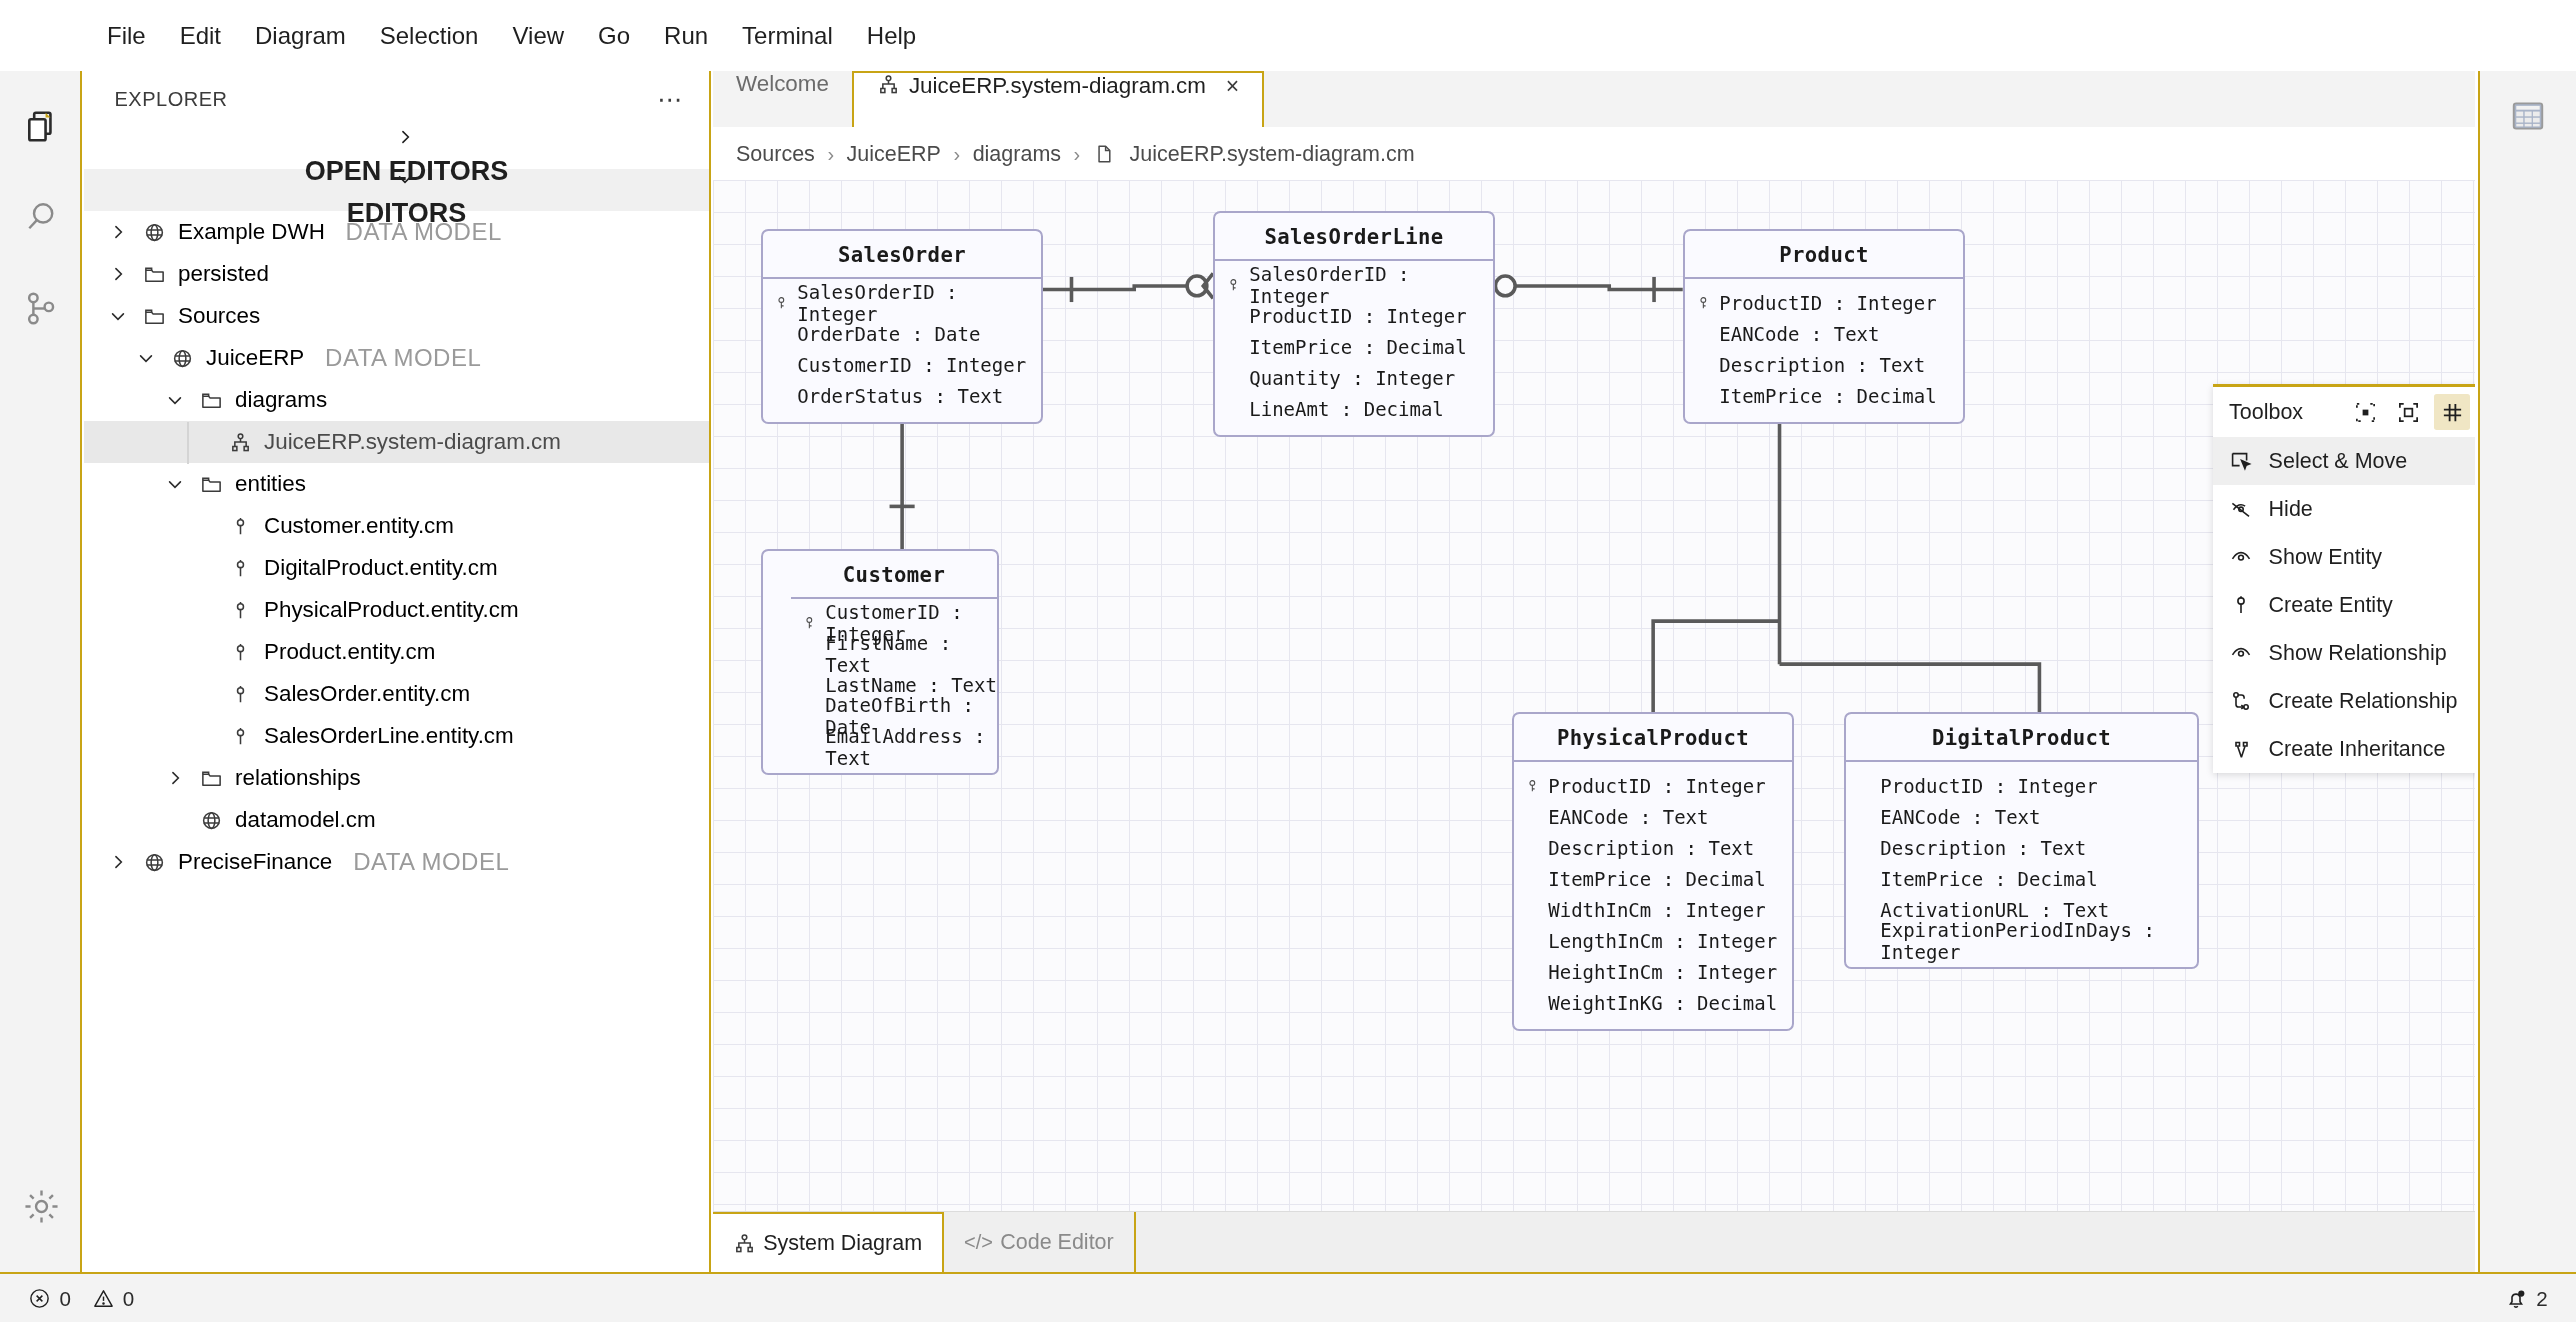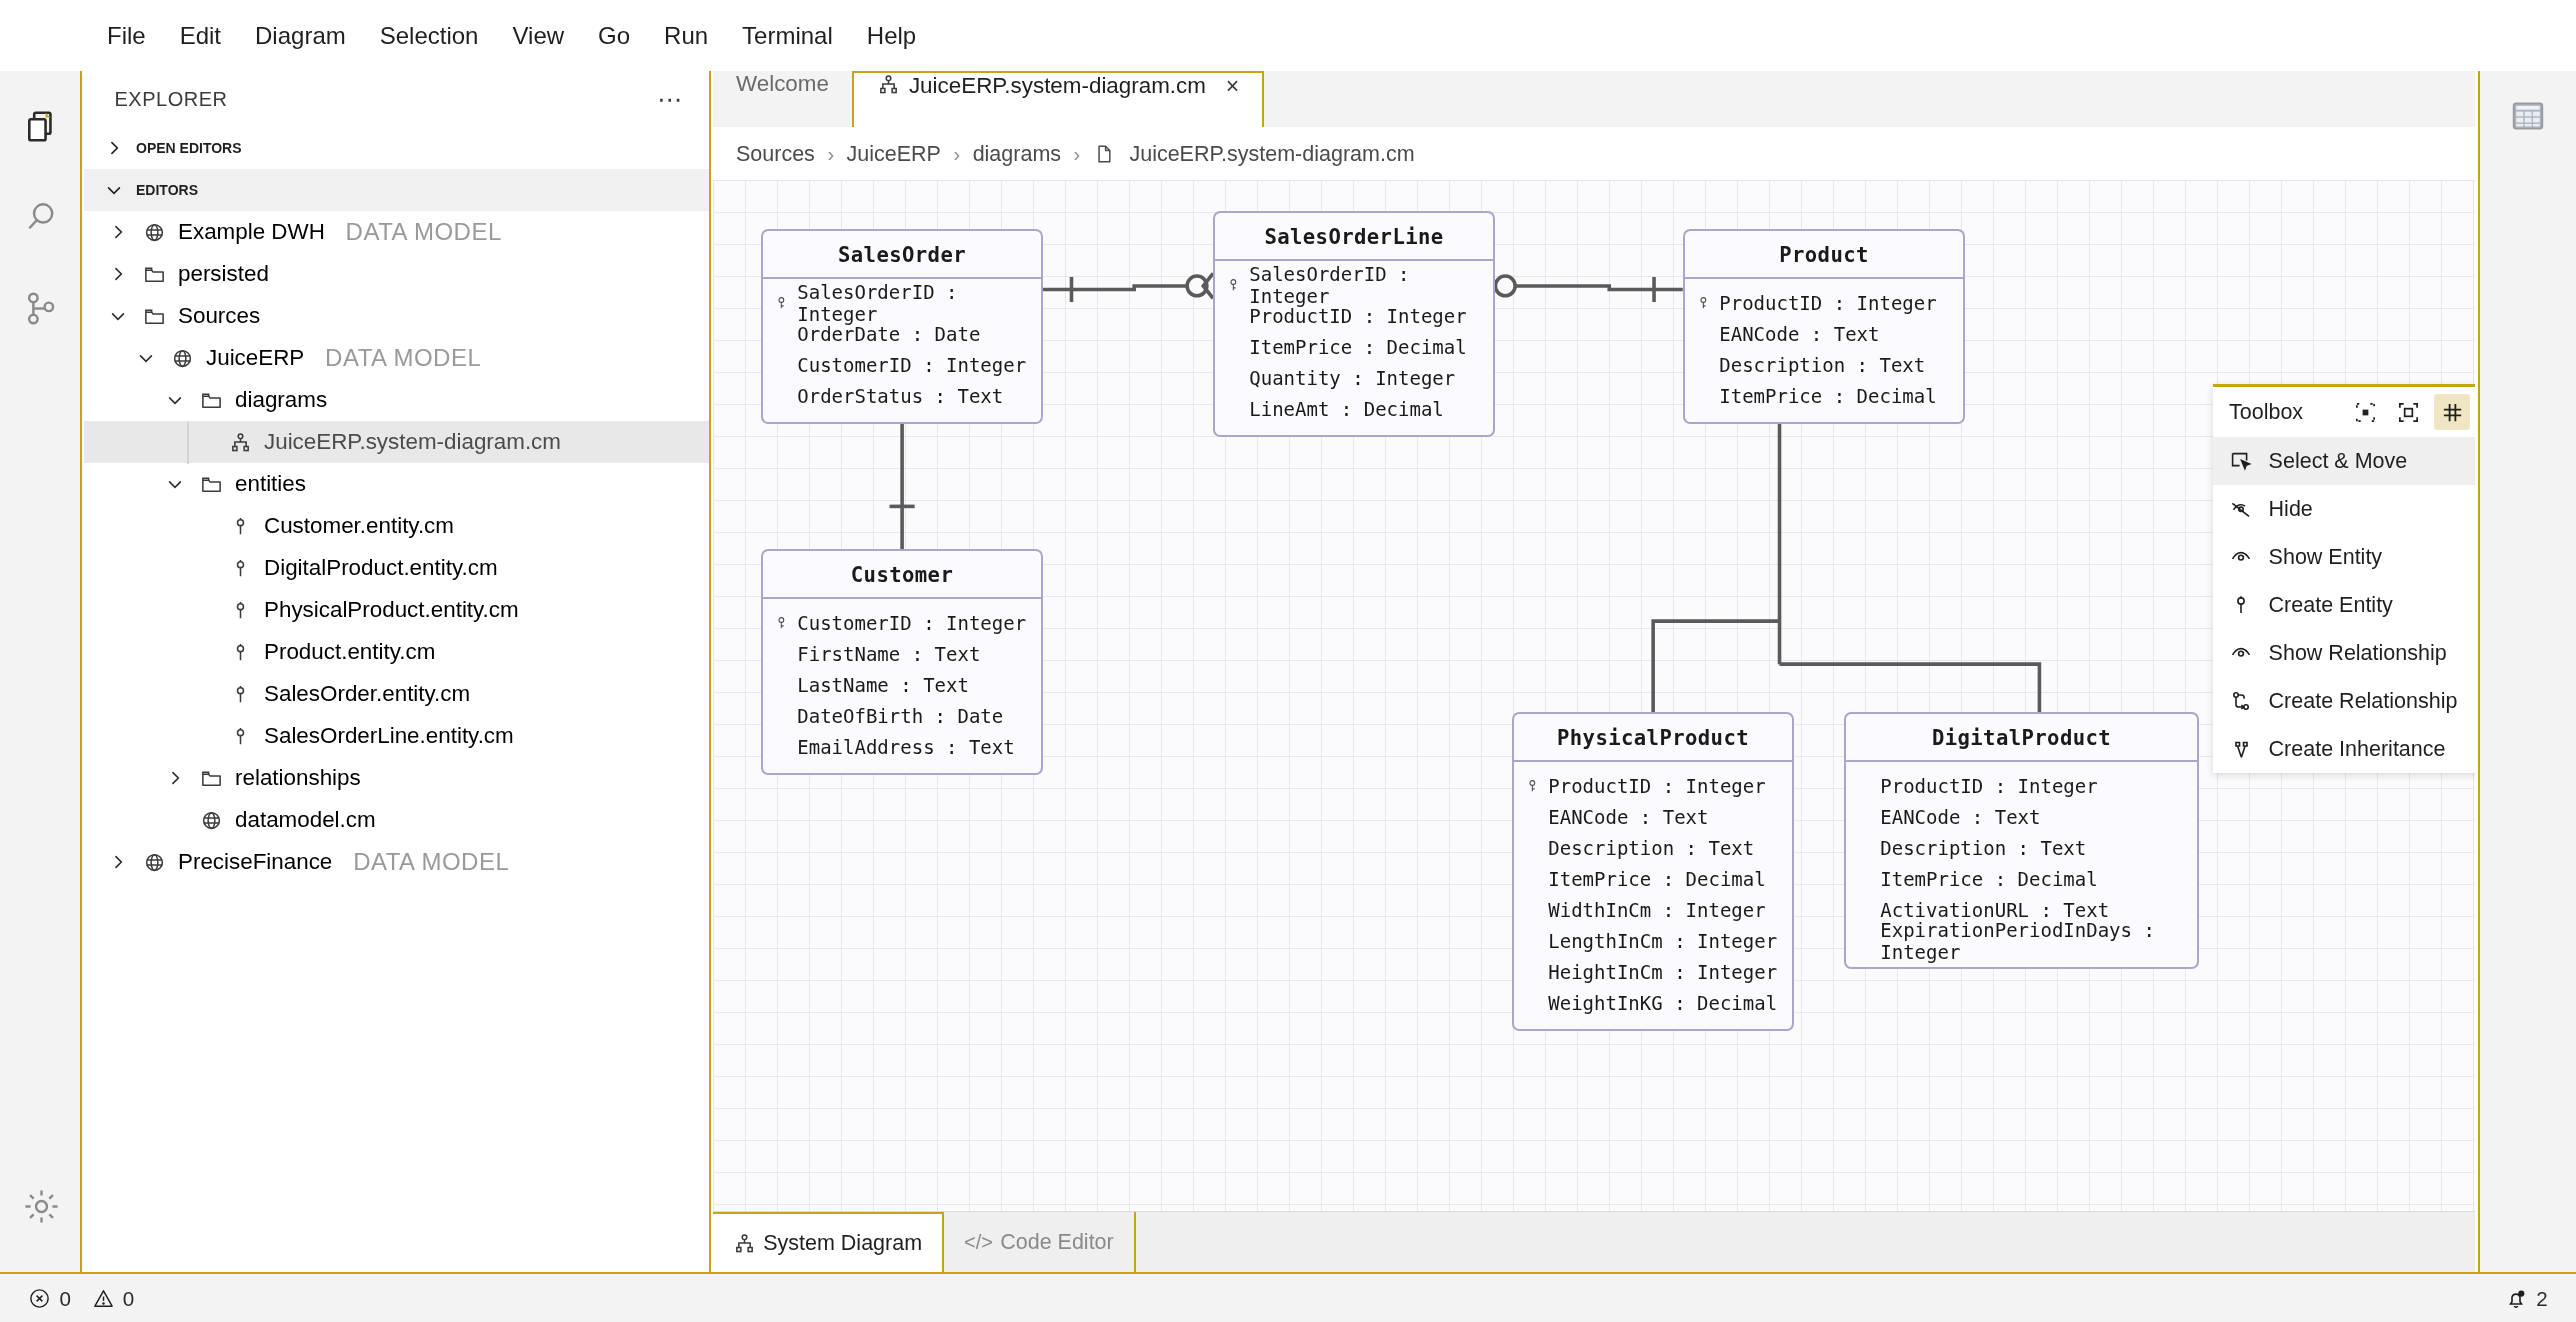--- a/index.html
+++ b/index.html
@@ -50,7 +50,7 @@
   .section-row {
     height: 42px; display: flex; align-items: center;
     background: #f0f0f0; padding-left: 20px; gap: 9px;
-    font-size: 14px; font-weight: bold; color: #1f1f1f;
+    font-size: 27px; font-weight: bold; color: #1f1f1f; flex-direction: column;
   }
   .tree-row {
     height: 42px; display: flex; align-items: center;

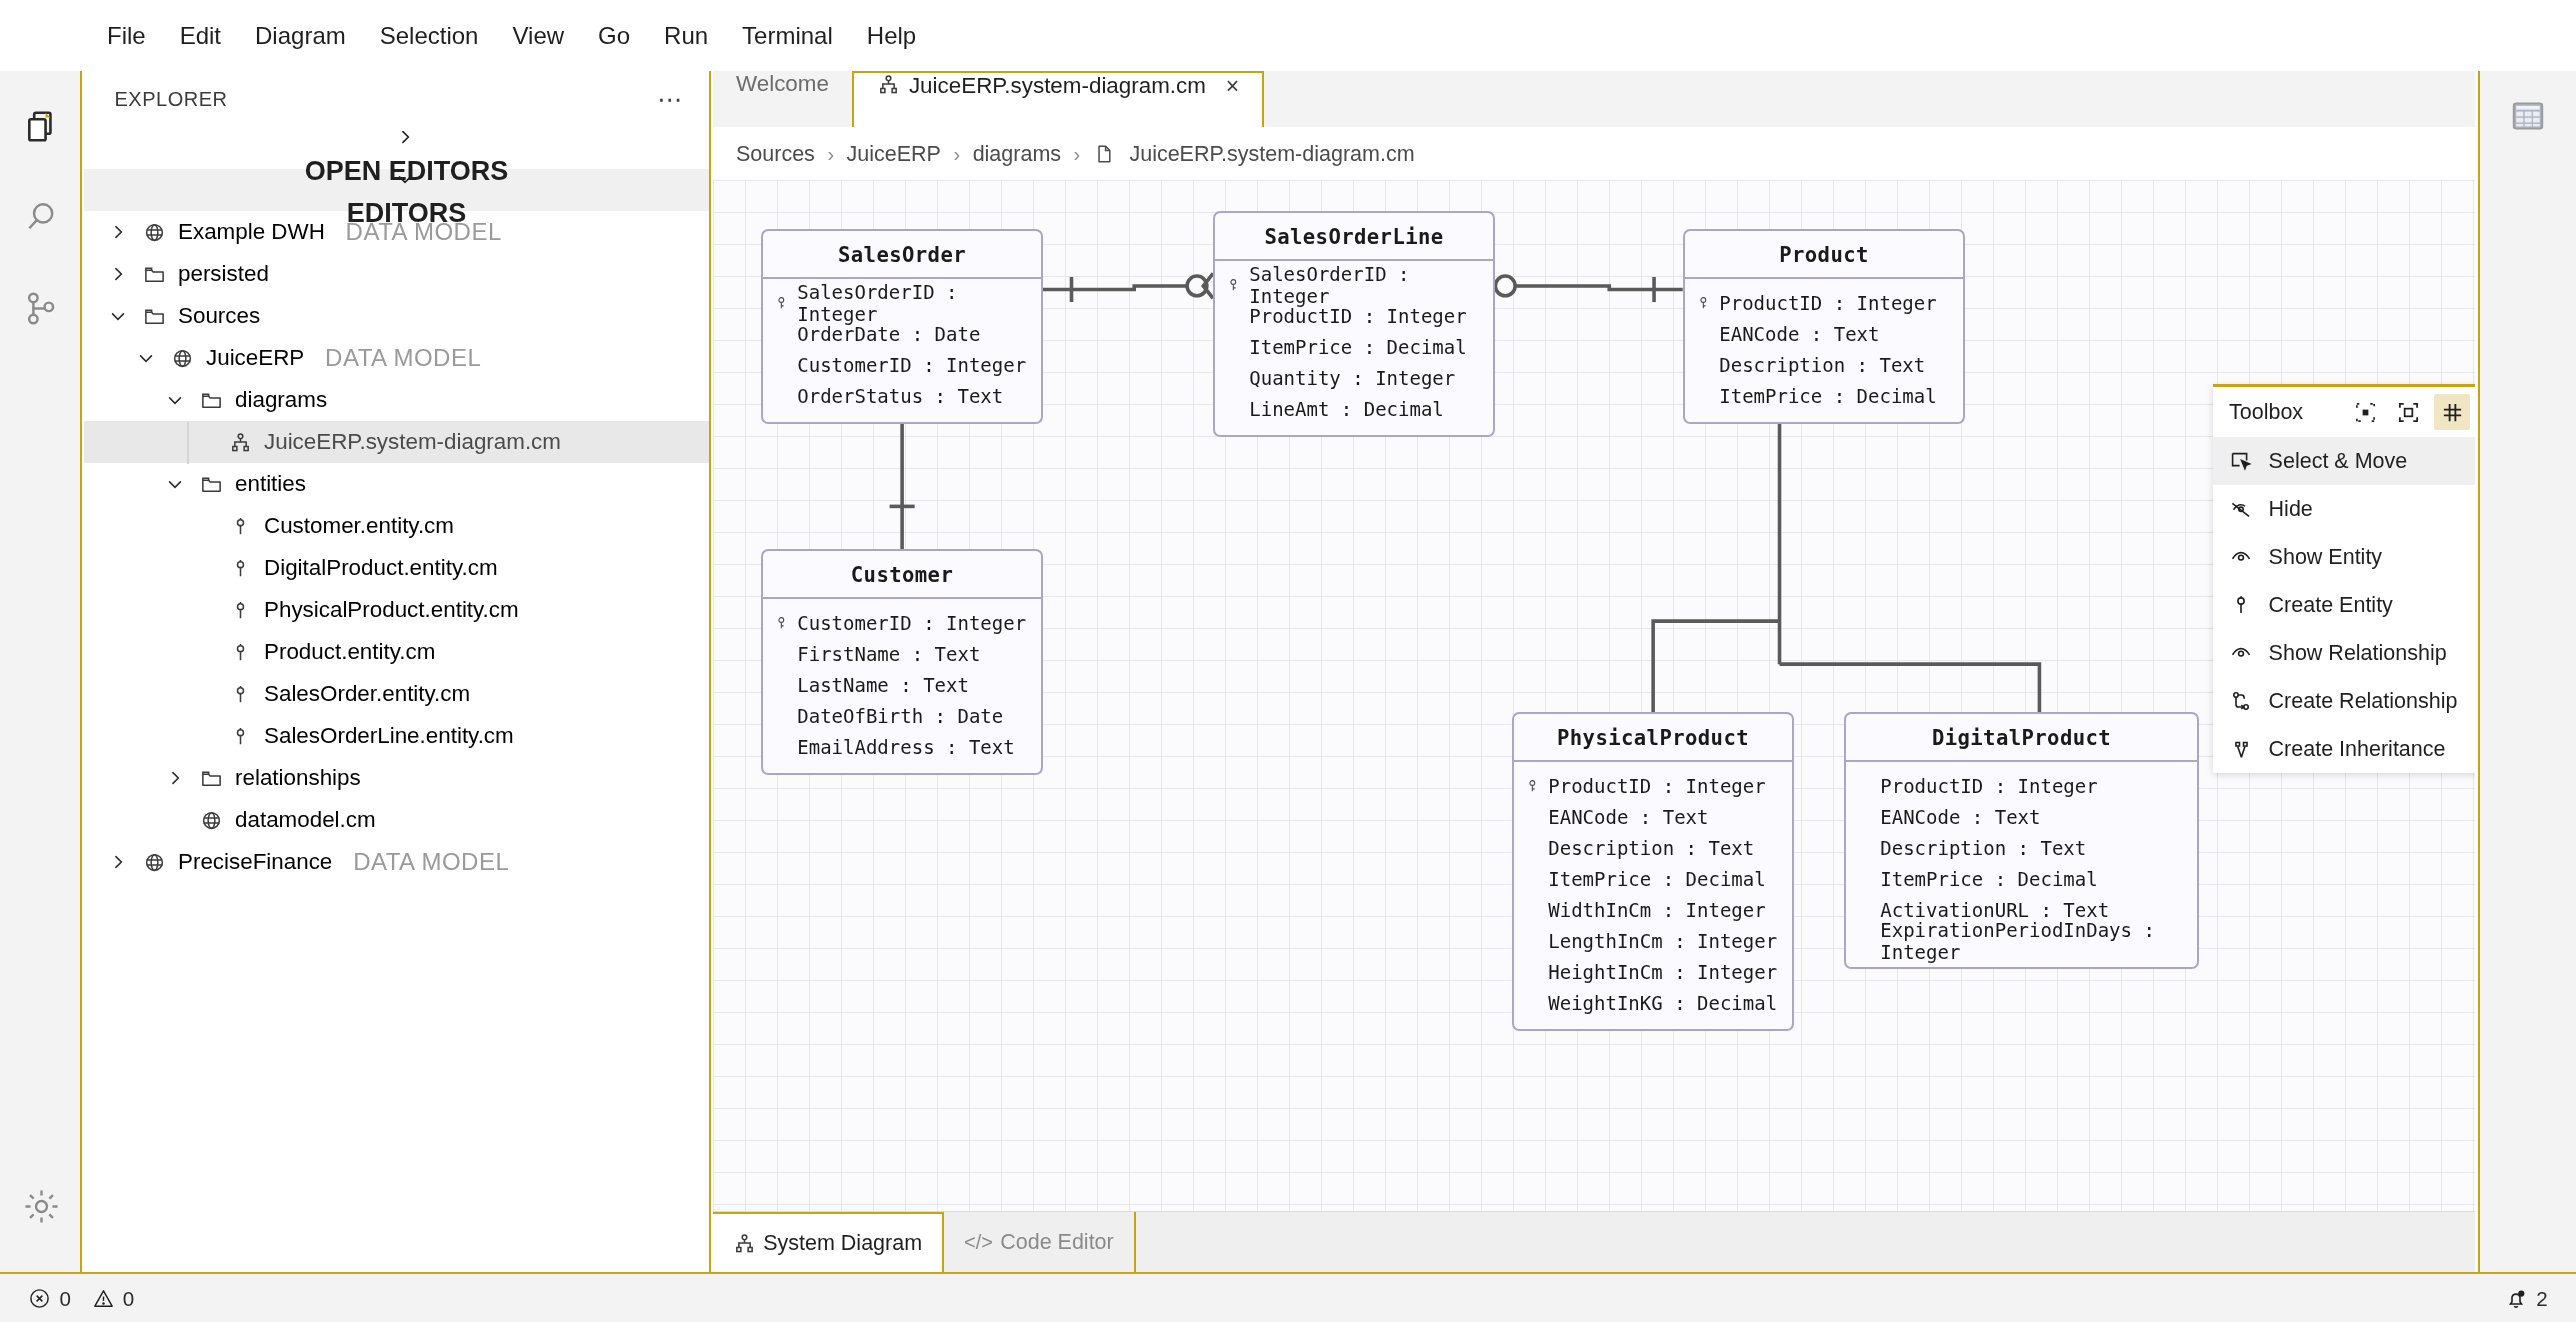--- a/index.html
+++ b/index.html
@@ -590,7 +590,7 @@
             </div>
           </div>
         </div>
-        <div class="entity" style="left: 48px; top: 369px; width: 282px;">
+        <div class="entity" style="left: 48px; top: 369px; width: 238px; padding-left: 28px;">
           <div class="ehead">Customer</div>
           <div class="ebody">
             <div class="attr">

